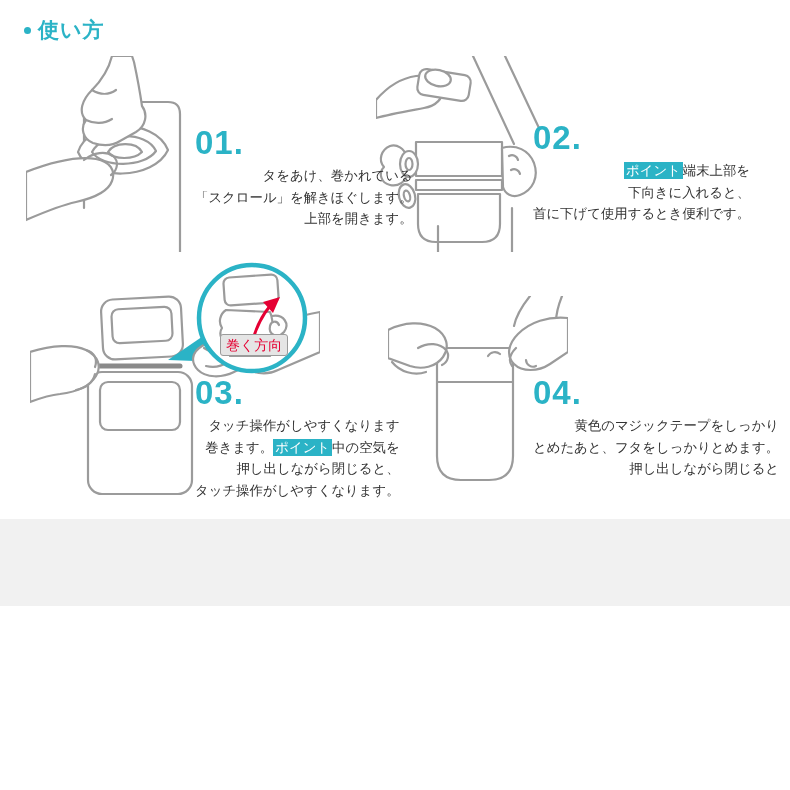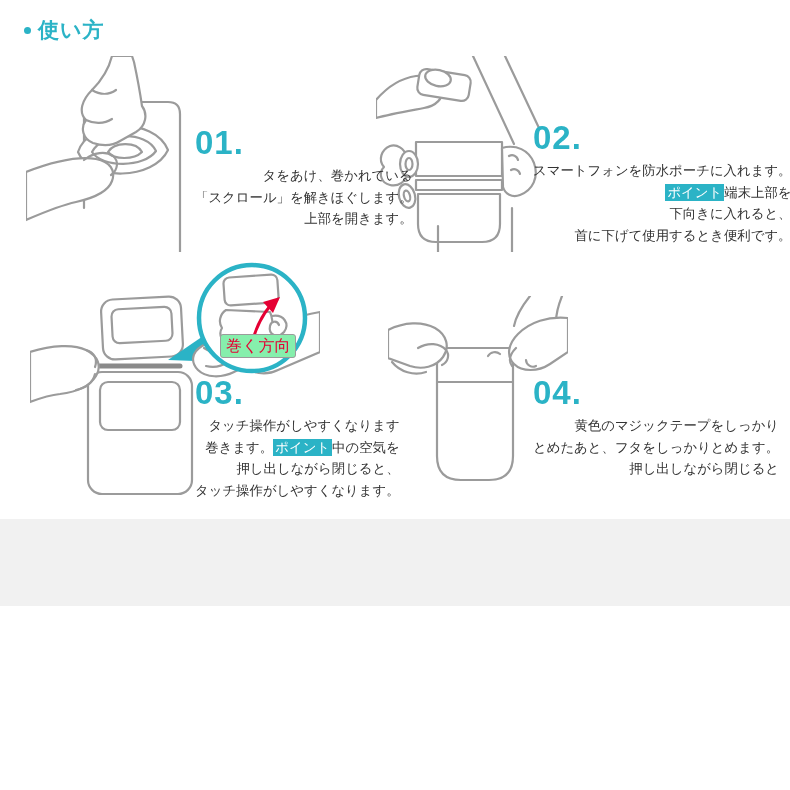--- a/index.html
+++ b/index.html
@@ -110,7 +110,6 @@
   <div class="step-text" style="left:533px;top:121px;">
     <div class="step-num accent-fg" style="color: rgb(43, 179, 198);">02.</div>
     <div class="step-body">
-      <div>スマートフォンを防水ポーチに入れます。</div>
       <div><span class="hl accent-bg" style="background: rgb(43, 179, 198);">ポイント</span><span>端末上部を</span></div>
       <div>下向きに入れると、</div>
       <div>首に下げて使用するとき便利です。</div>

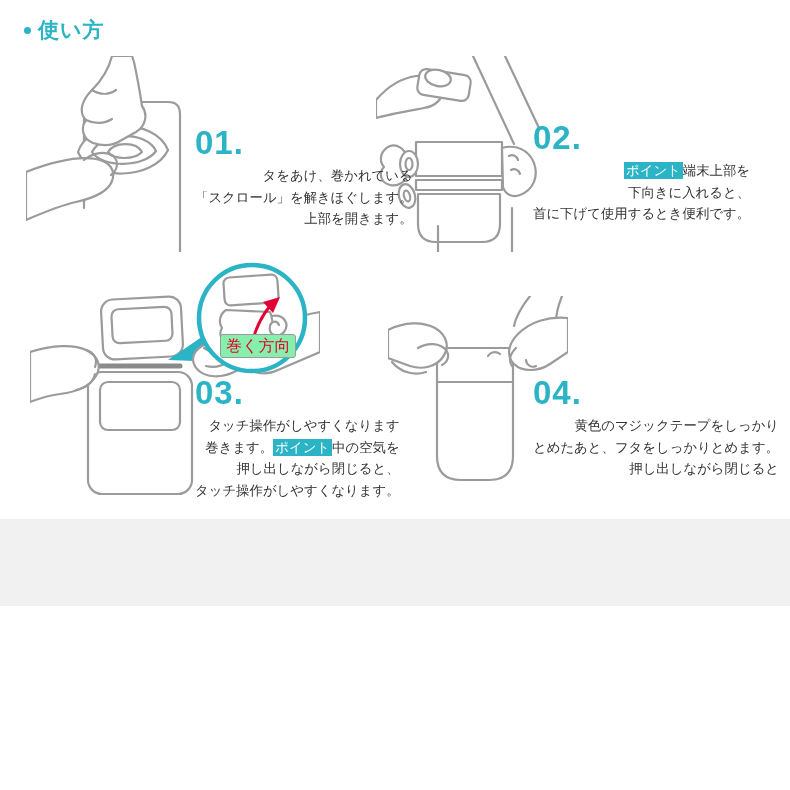--- a/index.html
+++ b/index.html
@@ -24,8 +24,8 @@
   .hl{color:#fff;padding:1px 2px;}
 
   
-  .callout-label{position:absolute;left:190px;top:74px;z-index:2;background:#86efac;
-    border:1.5px solid #9b9b9b;border-radius:3px;font-size:16px;line-height:1;
+  .callout-label{position:absolute;left:190px;top:74px;z-index:2;background:#e5e5e5;
+    border:1.5px solid #9b9b9b;border-radius:3px;font-size:14px;line-height:1;
     padding:3px 5px;white-space:nowrap;}
 
   

